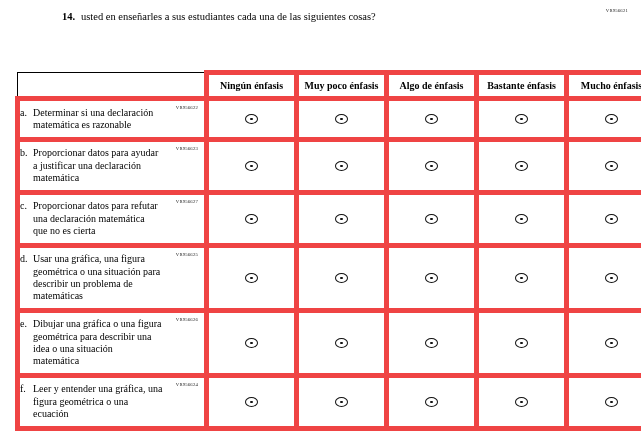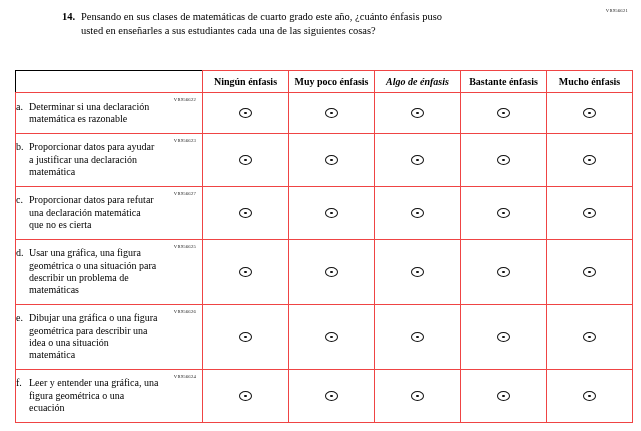--- a/index.html
+++ b/index.html
@@ -154,7 +154,6 @@
     <div class="qline1">
       <span class="qnum">14.</span>
       <span class="qtext">
-        <span>Pensando en sus clases de matemáticas de cuarto grado este año, ¿cuánto énfasis puso</span>
         <span class="l2">usted en enseñarles a sus estudiantes cada una de las siguientes cosas?</span>
       </span>
     </div>

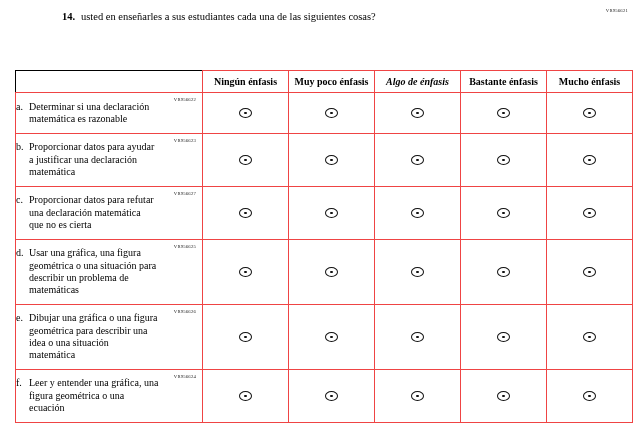--- a/index.html
+++ b/index.html
@@ -76,7 +76,7 @@
     table-layout: fixed;
   }
   table.grid th, table.grid td {
-    border: 1px solid #ef4444;
+    border: 5px solid #ef4444;
     padding: 0;
     vertical-align: middle;
   }

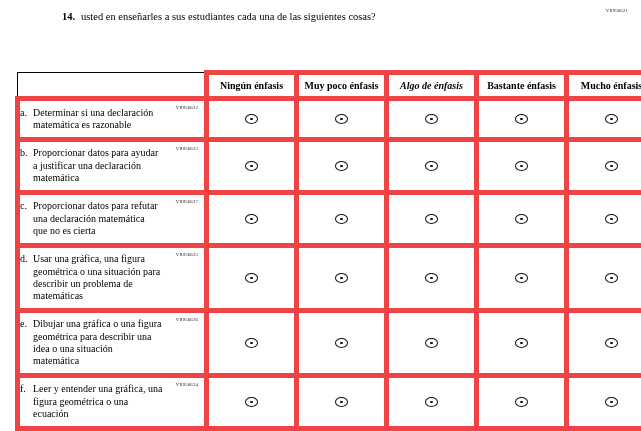--- a/index.html
+++ b/index.html
@@ -165,7 +165,7 @@
         <th class="stub" style="width:186px;"></th>
         <th style="width:85px;">Ningún énfasis</th>
         <th style="width:85px;">Muy poco énfasis</th>
-        <th style="width:85px;font-style:italic;">Algo de énfasis</th>
+        <th style="width:85px;">Algo de énfasis</th>
         <th style="width:85px;">Bastante énfasis</th>
         <th style="width:85px;margin-top:21px;">Mucho énfasis</th>
       </tr>

